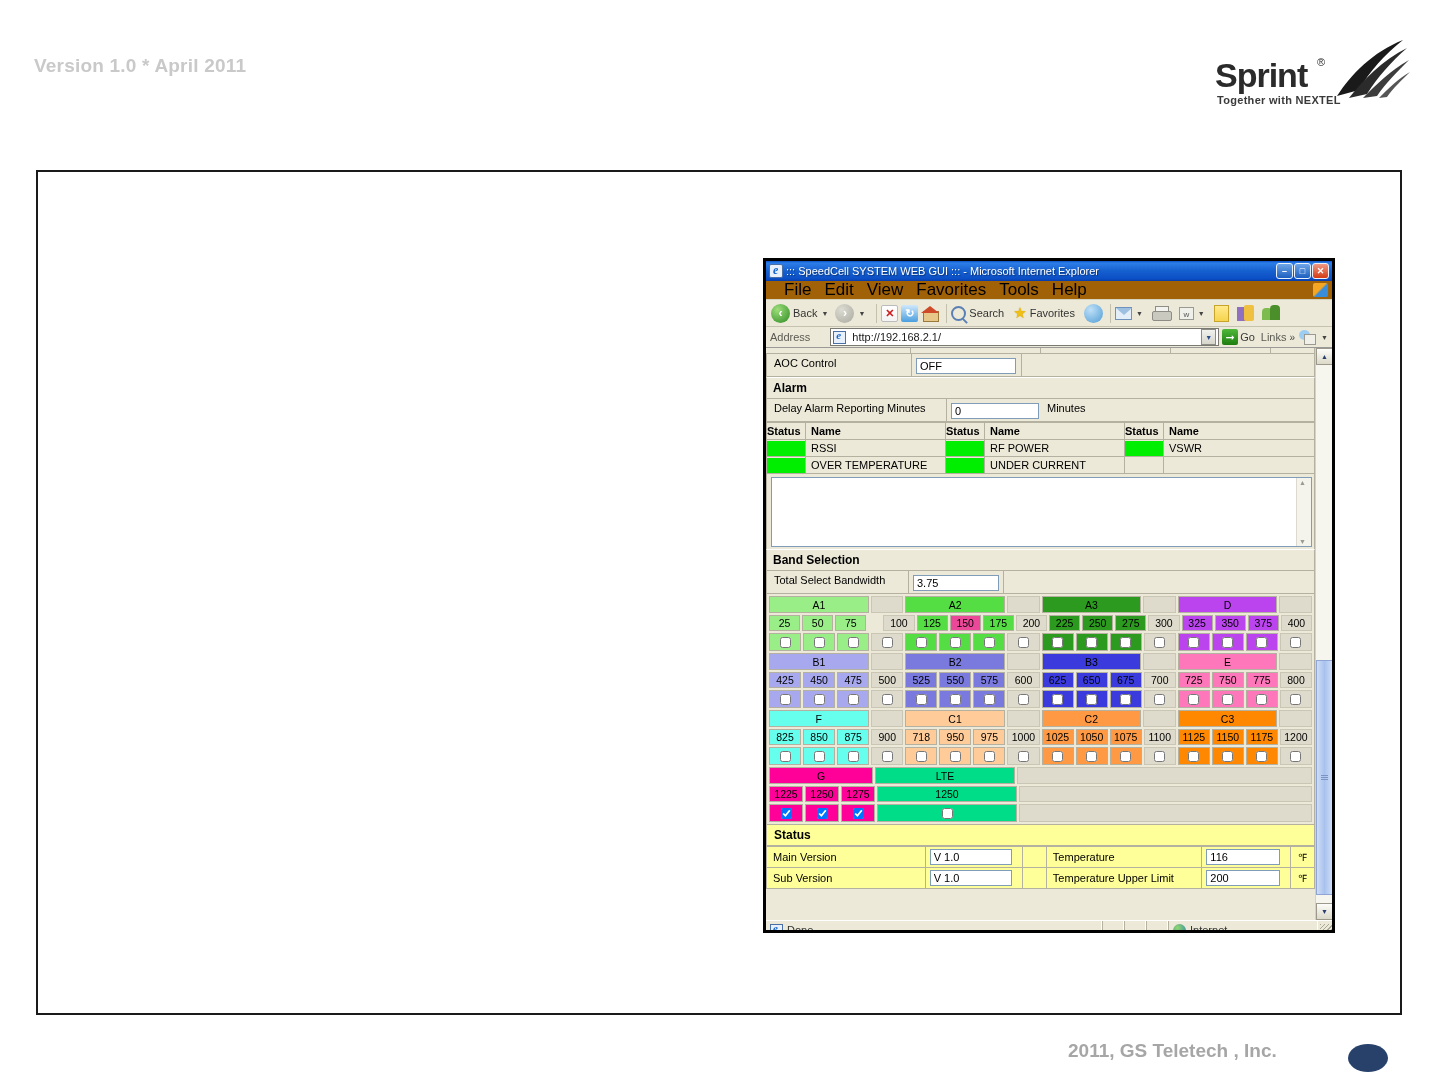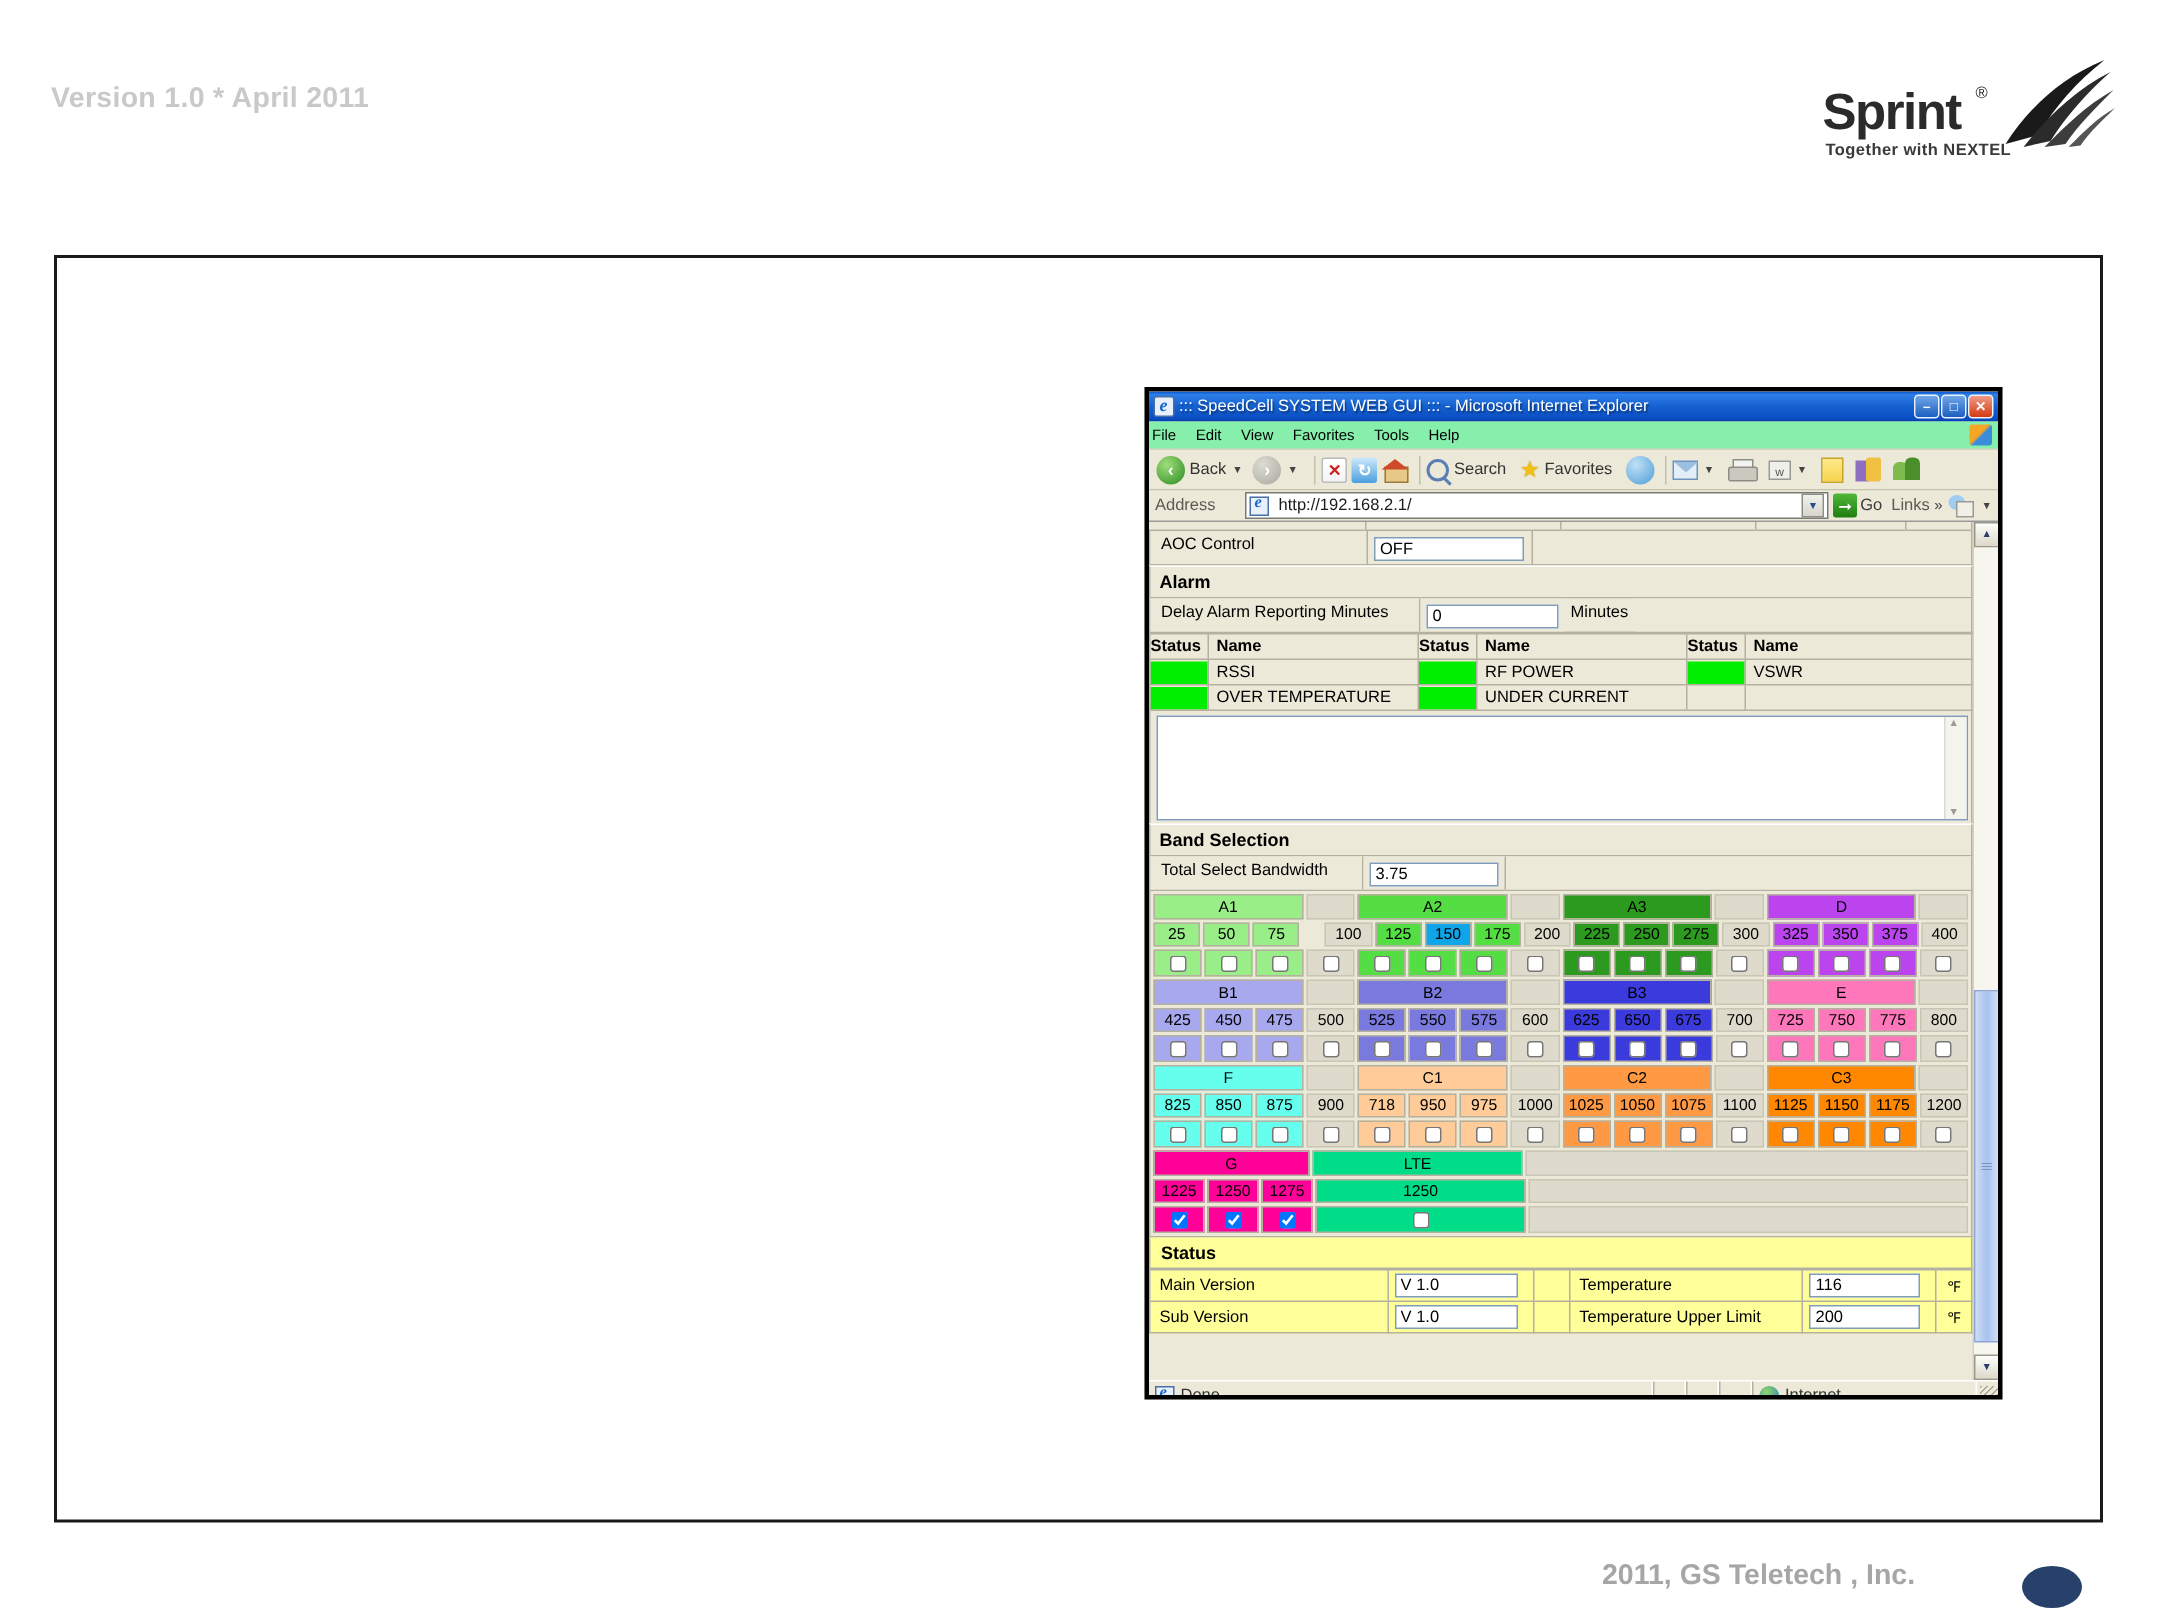--- a/index.html
+++ b/index.html
@@ -92,9 +92,9 @@
   .wbtn.close { background: linear-gradient(to bottom,#f09a86,#d43a12); }
 
   .ie-menubar {
-    height: 19px; background: #86efac; display: flex; align-items: center;
-    padding-left: 2px; border-bottom: 1px solid #d6d2c0;
-    font-size: 10px; color: #000;
+    height: 19px; background: #a16207; display: flex; align-items: center;
+    padding-left: 18px; border-bottom: 1px solid #d6d2c0;
+    font-size: 17px; color: #000;
   }
   .ie-menubar .mi { margin-right: 13px; white-space: nowrap; }
   .ie-flag {

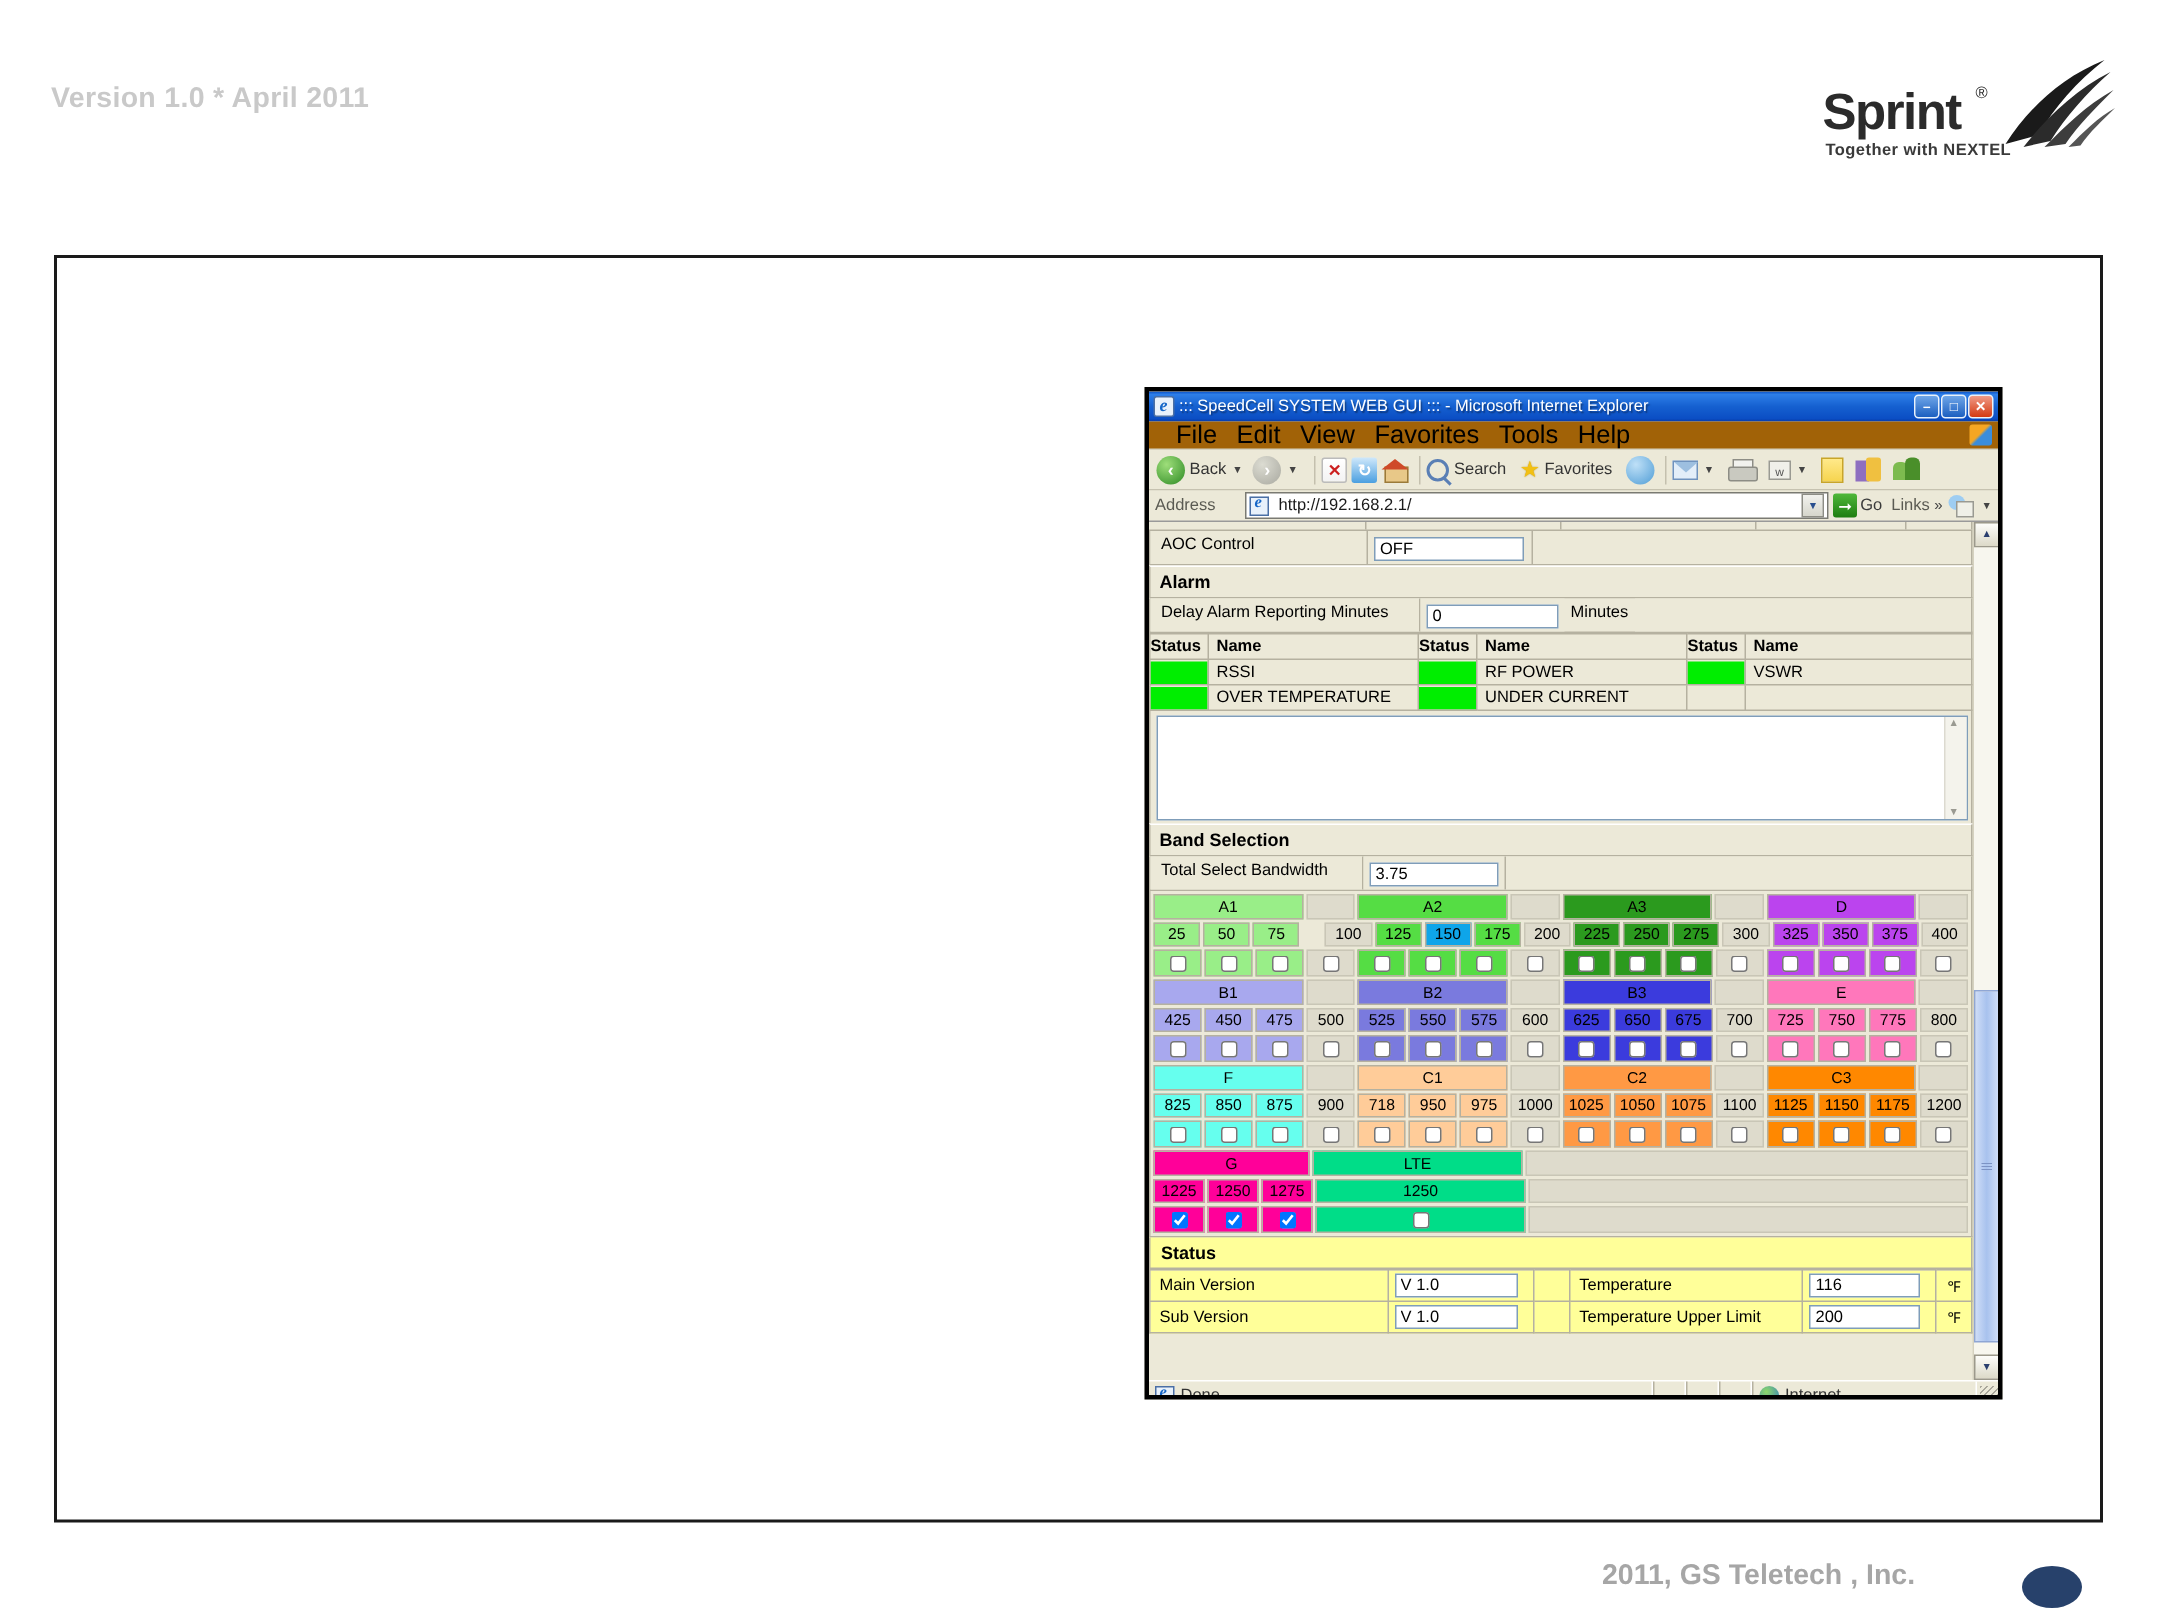--- a/index.html
+++ b/index.html
@@ -526,7 +526,7 @@
             <div class="bcell num" style="width: 34px; background: rgb(153, 238, 136);">75</div>
             <div class="bcell num empty" style="width: 34px; background: rgb(222, 219, 204); border-color: rgb(201, 198, 182); margin-left: 16px;">100</div>
             <div class="bcell num" style="width: 34px; background: rgb(85, 221, 68);">125</div>
-            <div class="bcell num" style="width: 34px; background: #0ea5e9; text-align: right;">150</div>
+            <div class="bcell num" style="width: 34px; background: #ec4899; text-align: right;">150</div>
             <div class="bcell num" style="width: 34px; background: rgb(85, 221, 68);">175</div>
             <div class="bcell num empty" style="width: 34px; background: rgb(222, 219, 204); border-color: rgb(201, 198, 182);">200</div>
             <div class="bcell num" style="width: 34px; background: rgb(43, 154, 30);">225</div>

